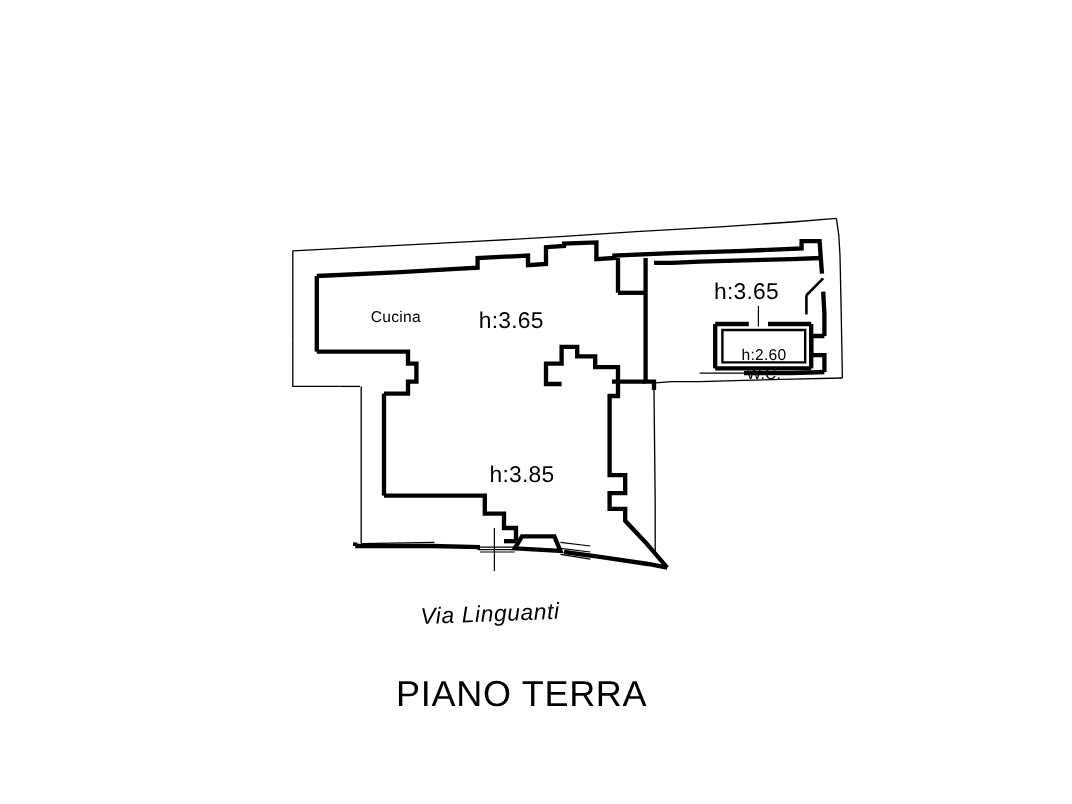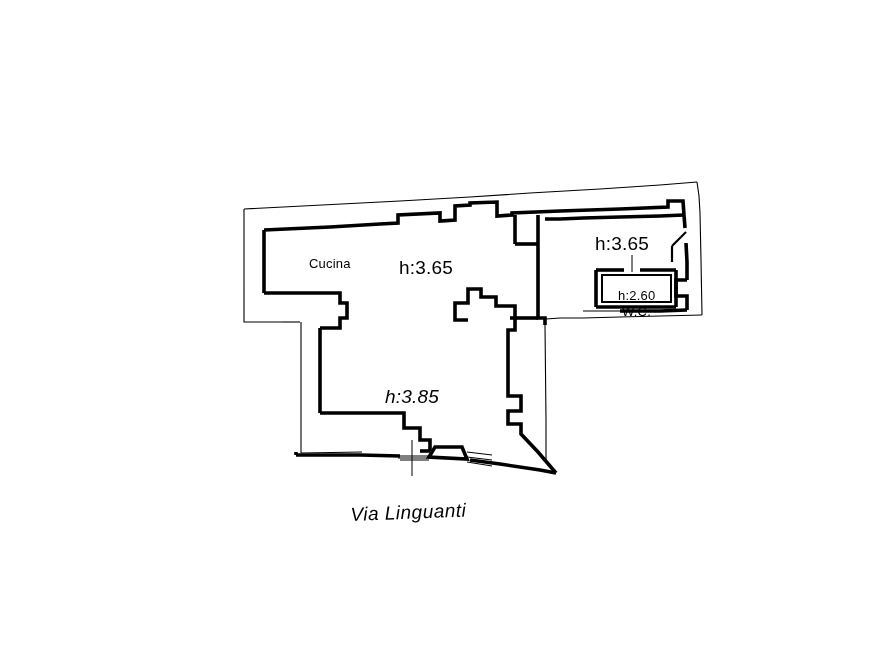--- a/index.html
+++ b/index.html
@@ -209,7 +209,7 @@
 
   <div class="lbl lbl-h" style="left:399px; top:257px;">h:3.65</div>
 
-  <div class="lbl lbl-h" style="left:385px; top:386px;font-style:italic;">h:3.85</div>
+  <div class="lbl lbl-h" style="left:408px; top:386px;">h:3.85</div>
 
   <div class="lbl lbl-h" style="left:595px; top:233px;">h:3.65</div>
 

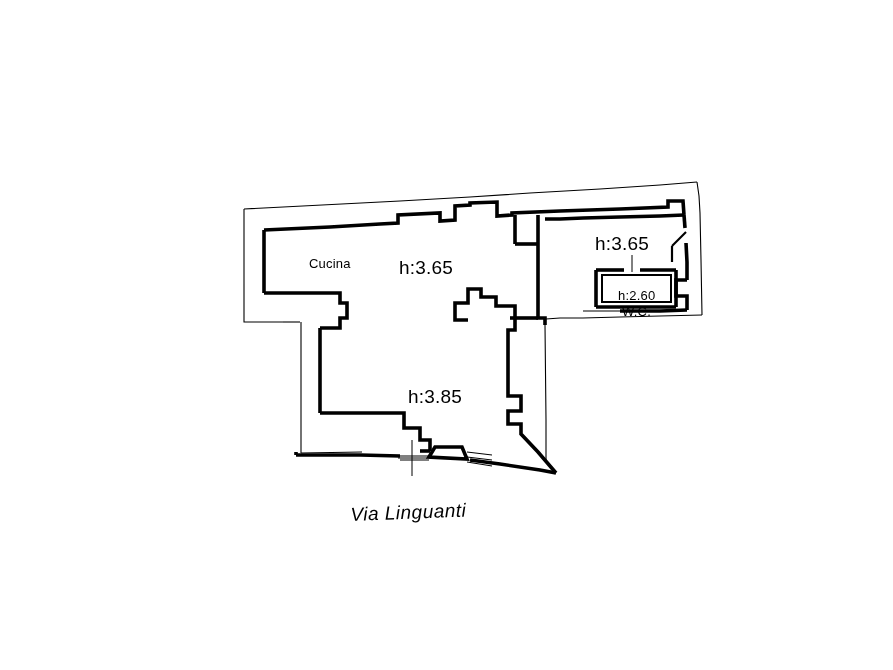--- a/index.html
+++ b/index.html
@@ -219,6 +219,7 @@
 
   <div class="lbl lbl-street" style="left:350px; top:504px;">Via Linguanti</div>
 
+  <div class="lbl lbl-title" style="left:330px; top:562px;">PIANO TERRA</div>
 
 </div>
 

